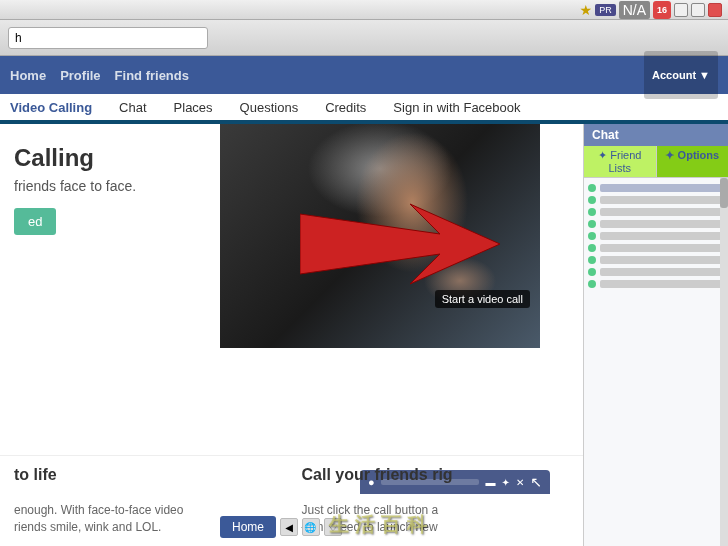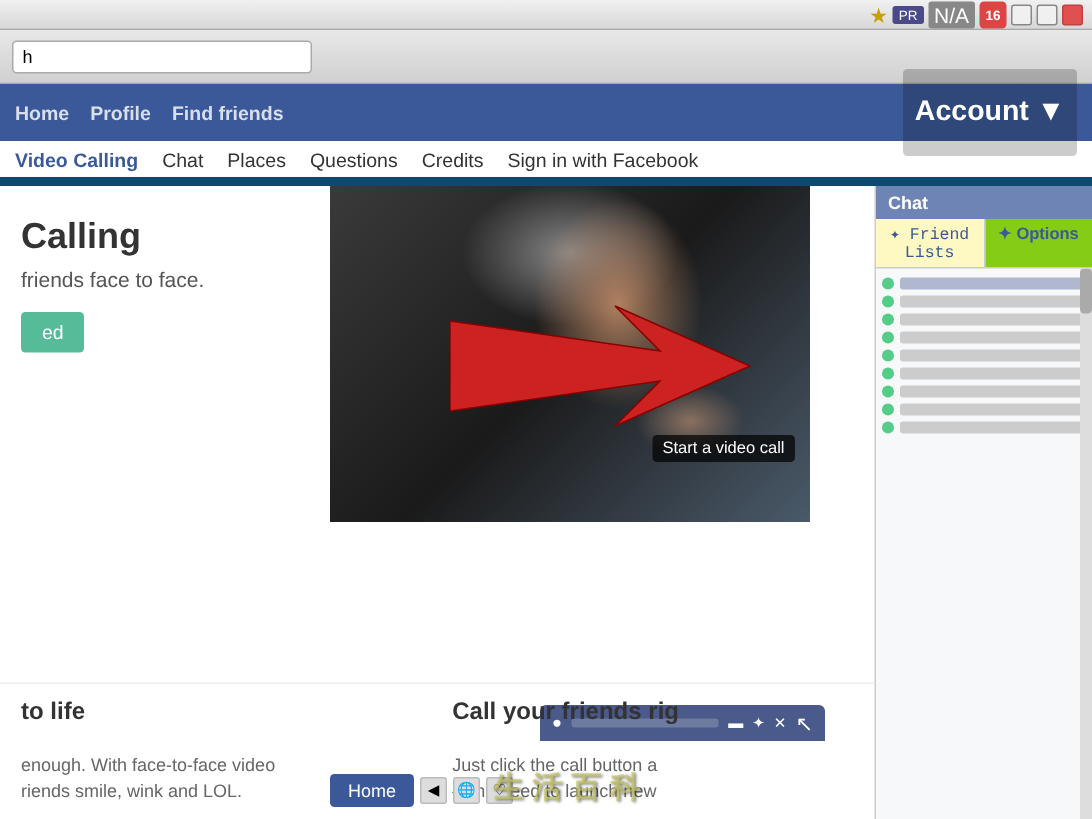--- a/index.html
+++ b/index.html
@@ -106,7 +106,7 @@
     .fb-nav-spacer { flex: 1; }
     .fb-account-btn {
       color: white;
-      font-size: 19px;
+      font-size: 11px;
       font-weight: bold;
       background: rgba(0,0,0,0.2);
       padding: 18px 8px;

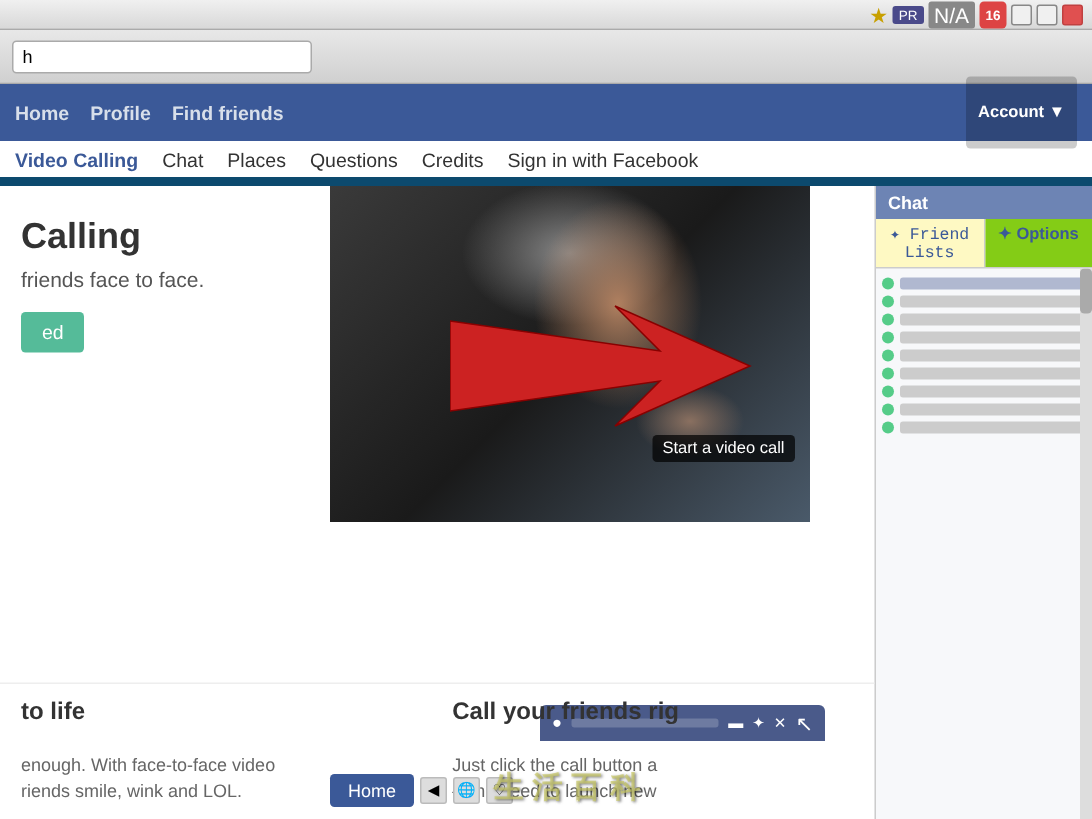--- a/index.html
+++ b/index.html
@@ -119,11 +119,11 @@
       width: 100%;
       height: 30px;
       background: white;
-      border-bottom: 6px solid #0c4a6e;
+      border-bottom: 4px solid #0c4a6e;
       display: flex;
       align-items: center;
       padding: 0 10px;
-      gap: 16px;
+      gap: 27px;
     }
     .sub-nav-item {
       color: #333;

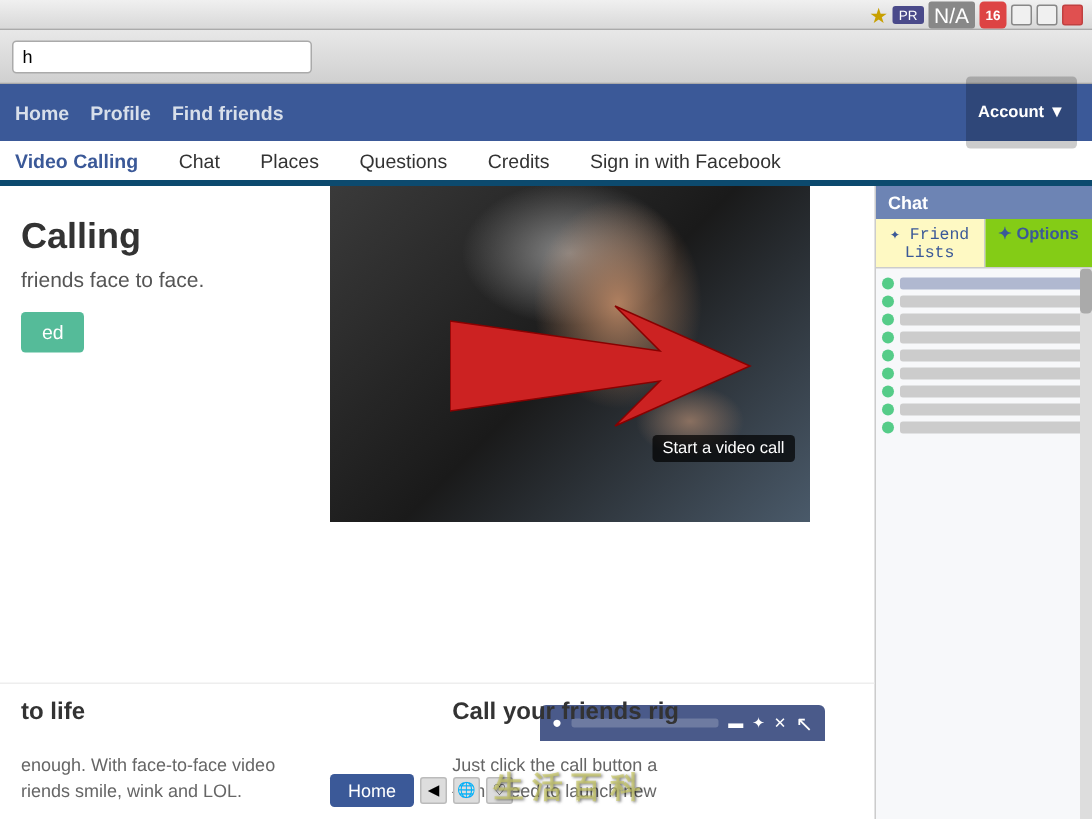--- a/index.html
+++ b/index.html
@@ -253,8 +253,7 @@
       border-right: 1px solid #ccc;
     }
     .chat-tab.active {
-      background: #fef9c3;
-      font-family: Liberation Mono, monospace;
+      background: #bef264;
     }
     .chat-options-tab {
       flex: 1;

